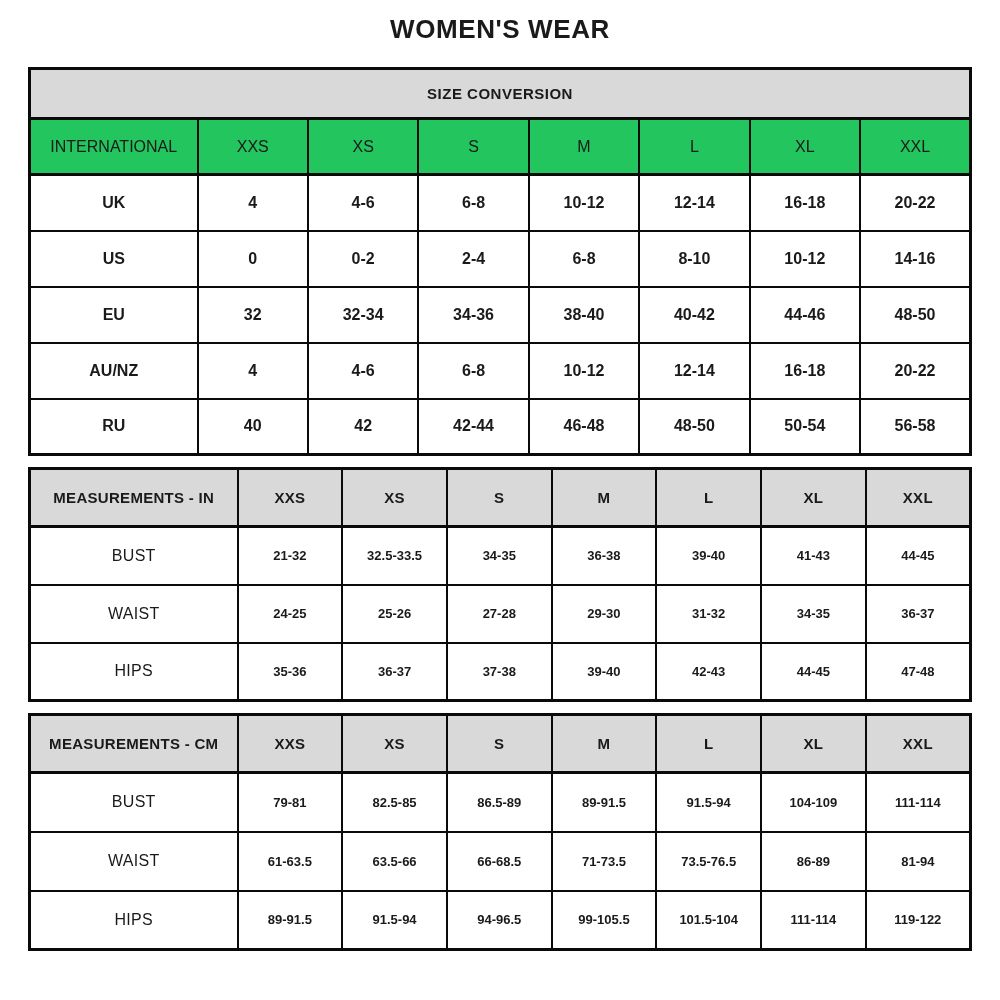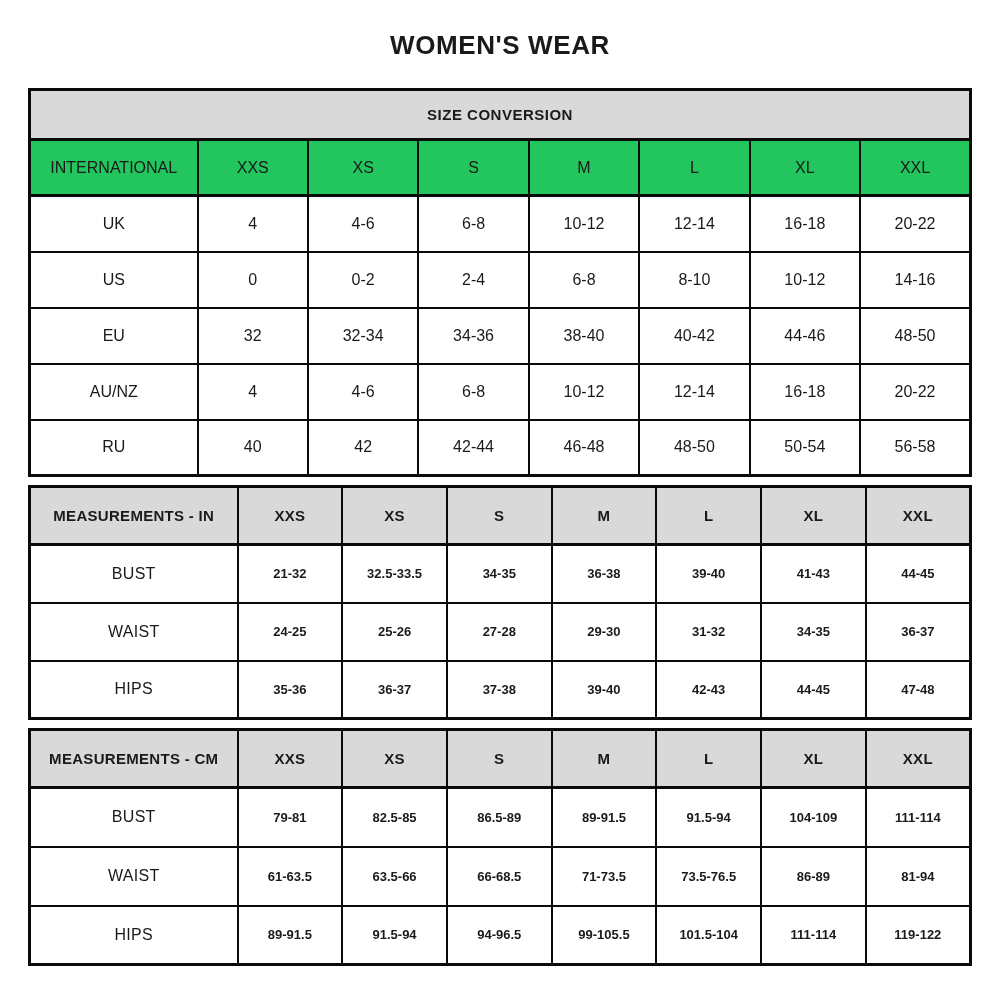--- a/index.html
+++ b/index.html
@@ -22,7 +22,7 @@
     overflow: hidden;
   }
   .page-title {
-    margin: 16px;
+    margin: 0;
     padding: 14px 0 11px 0;
     text-align: center;
     font-size: 26px;

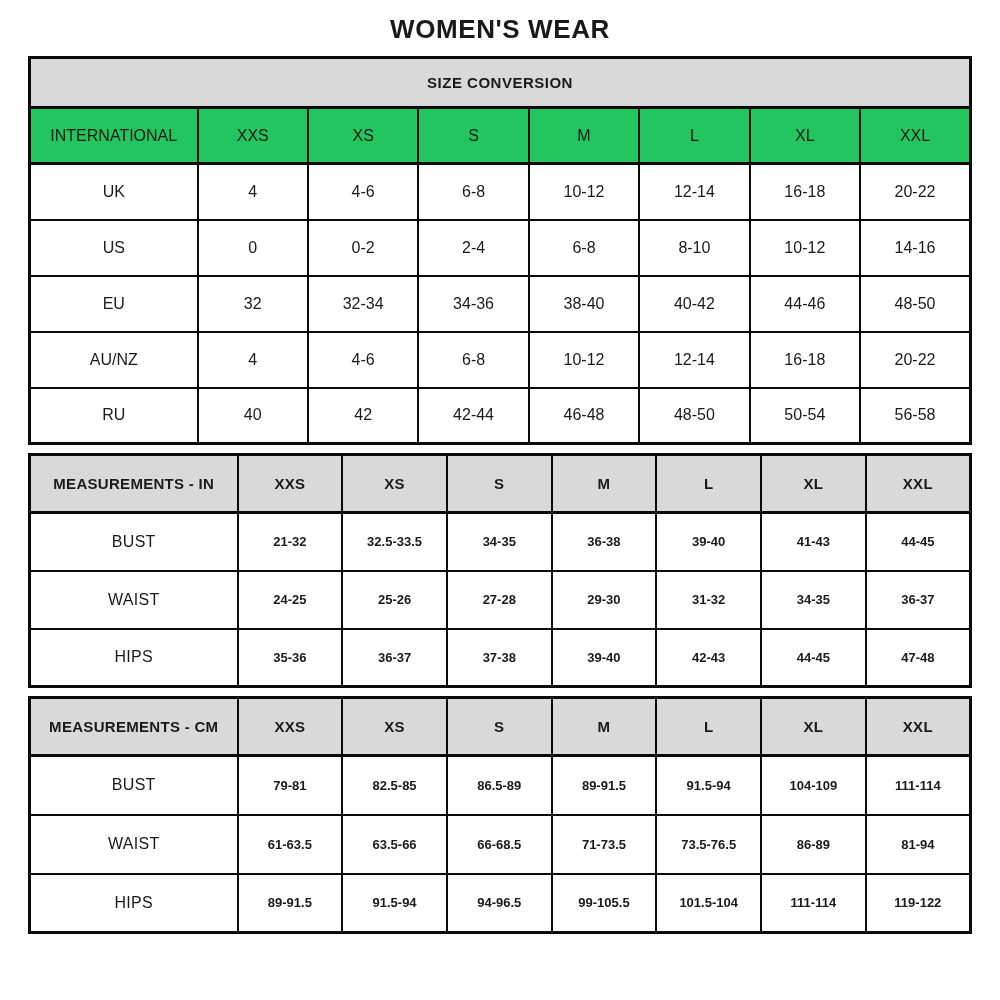--- a/index.html
+++ b/index.html
@@ -32,7 +32,7 @@
   }
   table.tbl {
     width: 944px;
-    margin: 0 auto 8px auto;
+    margin: 11px auto 8px auto;
     border-collapse: collapse;
     table-layout: fixed;
     border: 3px solid var(--border);

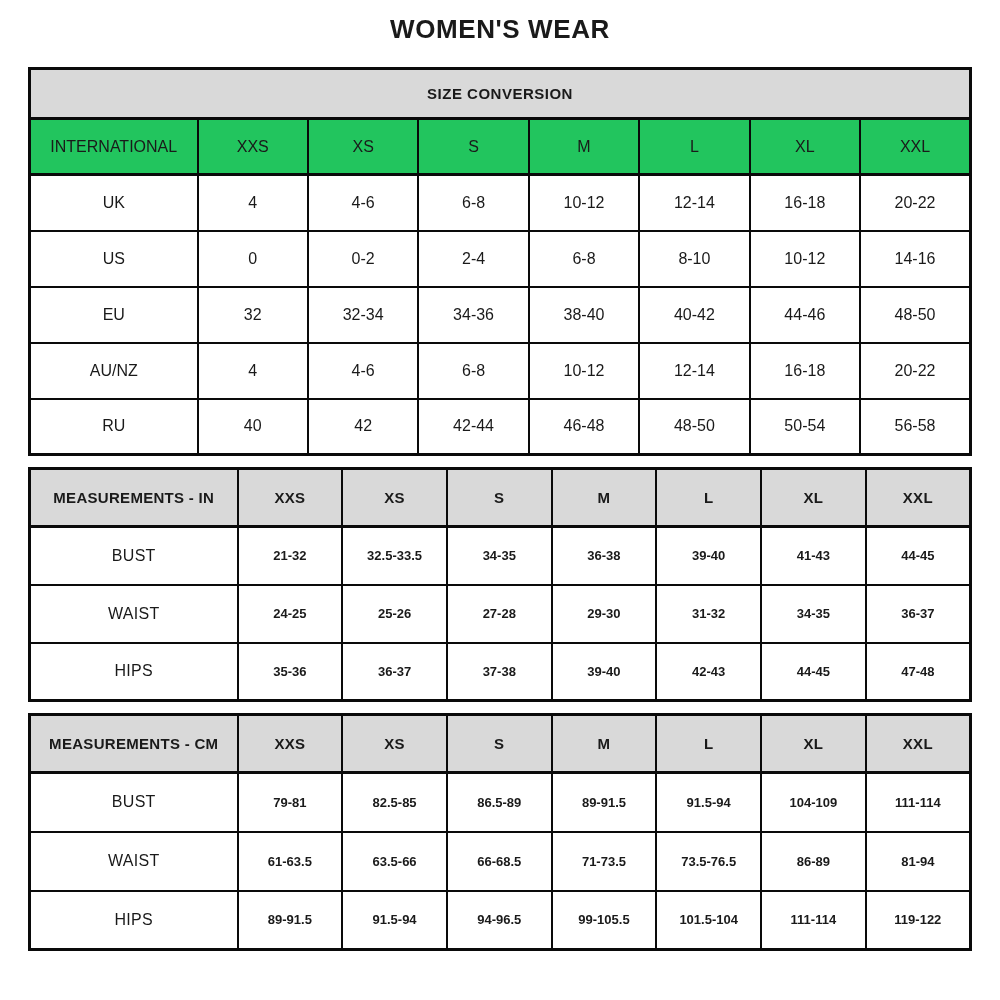--- a/index.html
+++ b/index.html
@@ -65,7 +65,7 @@
   .tbl-conversion td {
     height: 56px;
     font-size: 16px;
-    font-weight: 400;
+    font-weight: 700;
   }
   
   .tbl-measure tr.header-row th {

